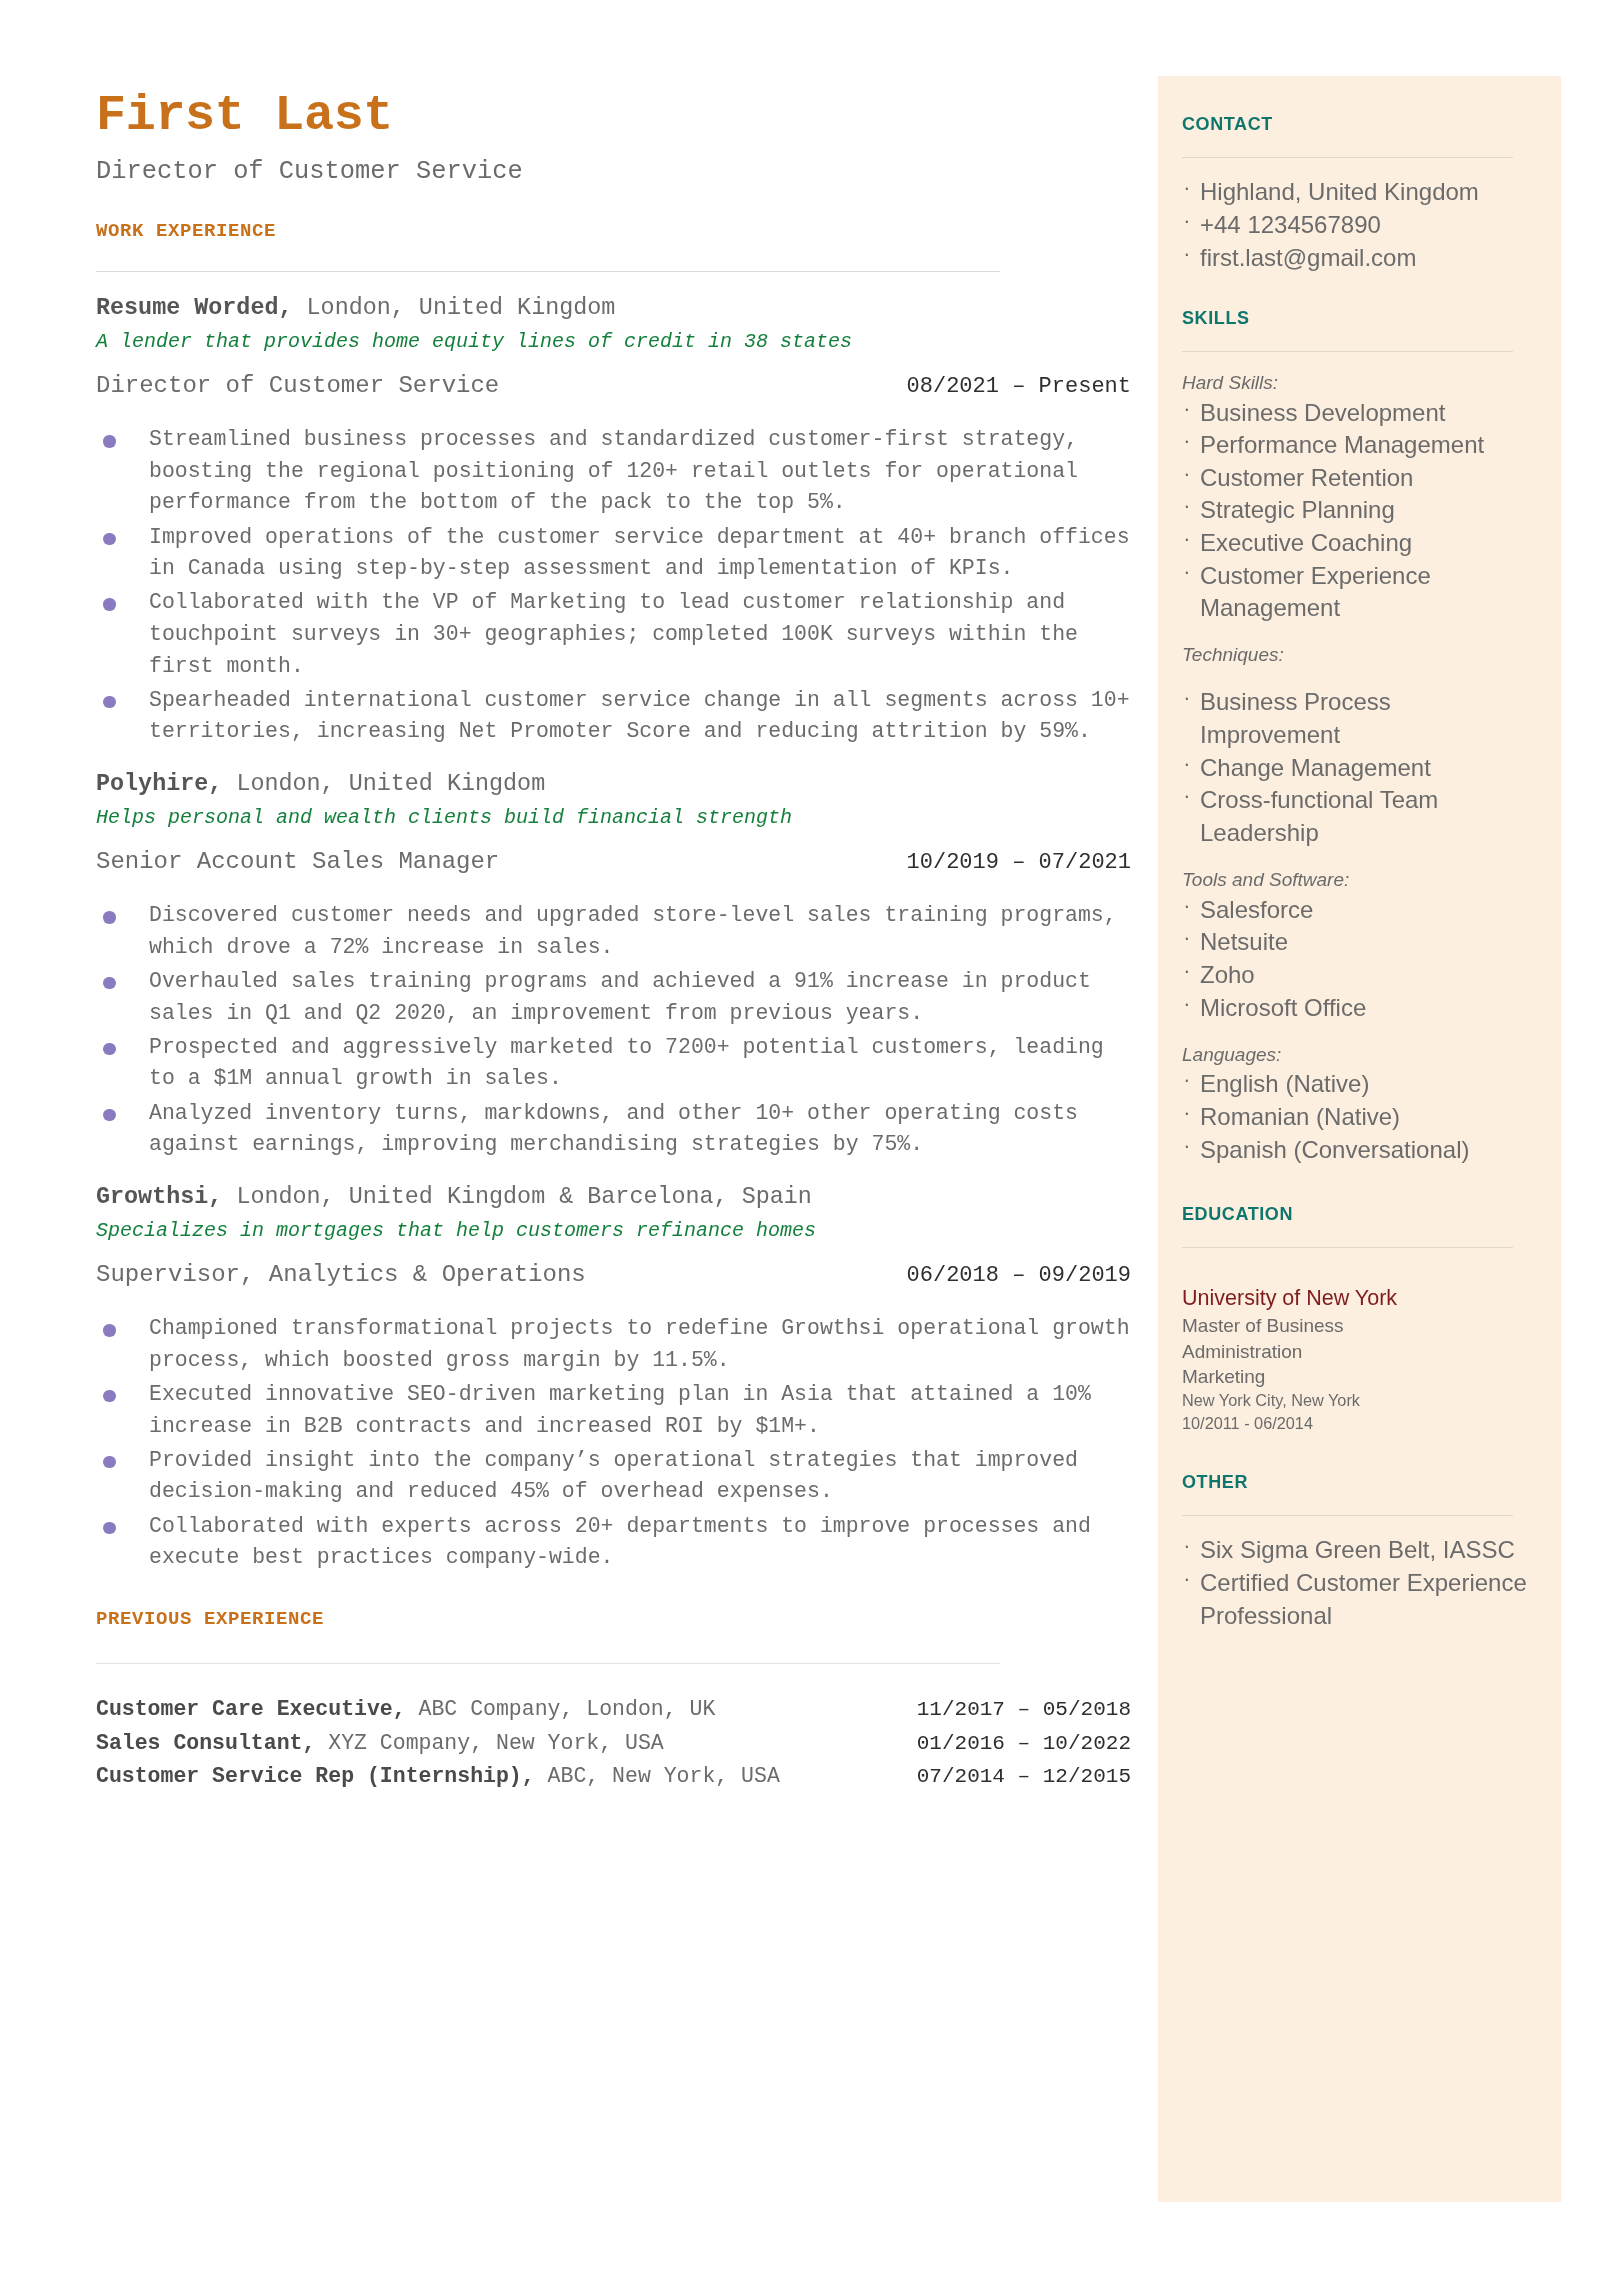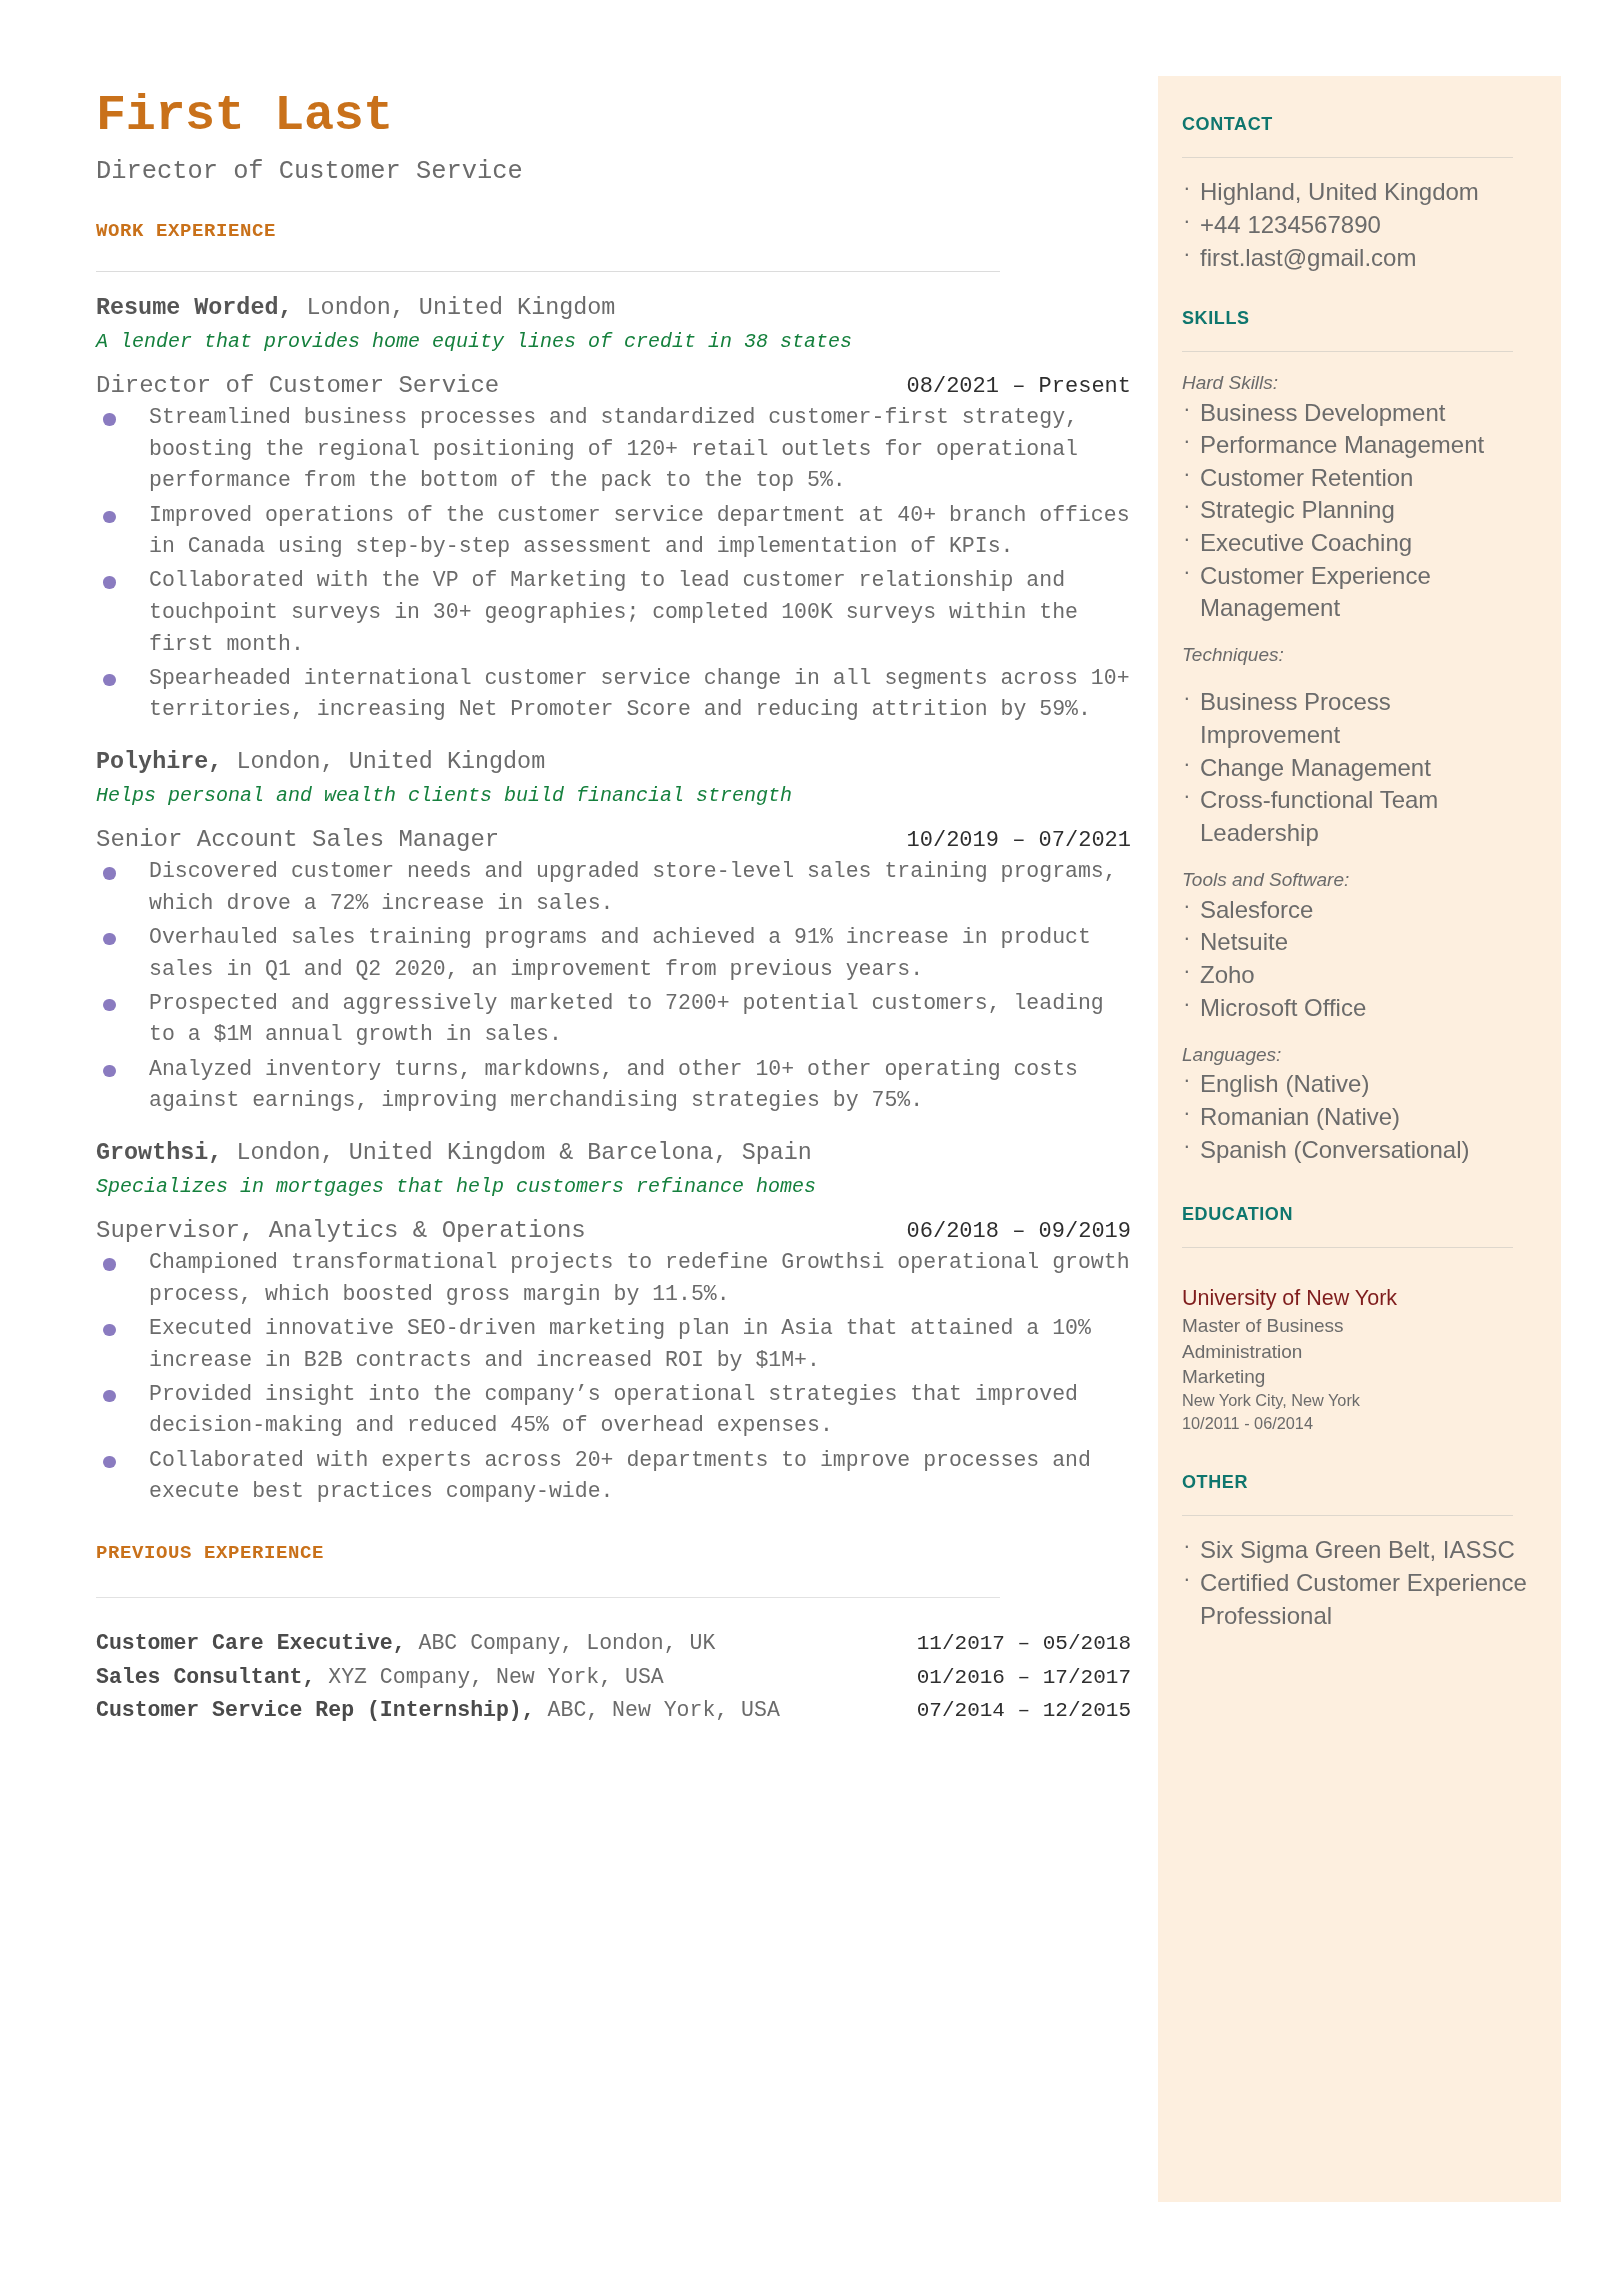--- a/index.html
+++ b/index.html
@@ -48,7 +48,7 @@
   .role-title { font-size:24px; color:#6b6b6b; }
   .role-dates { font-size:22px; color:#2e2e2e; white-space:nowrap; }
 
-  ul.bullets { list-style:none; margin-top:3px; }
+  ul.bullets { list-style:none; margin-top:25px; }
   ul.bullets li {
     position:relative; padding-left:53px;
     font-size:21.5px; line-height:1.47; color:#6b6b6b;

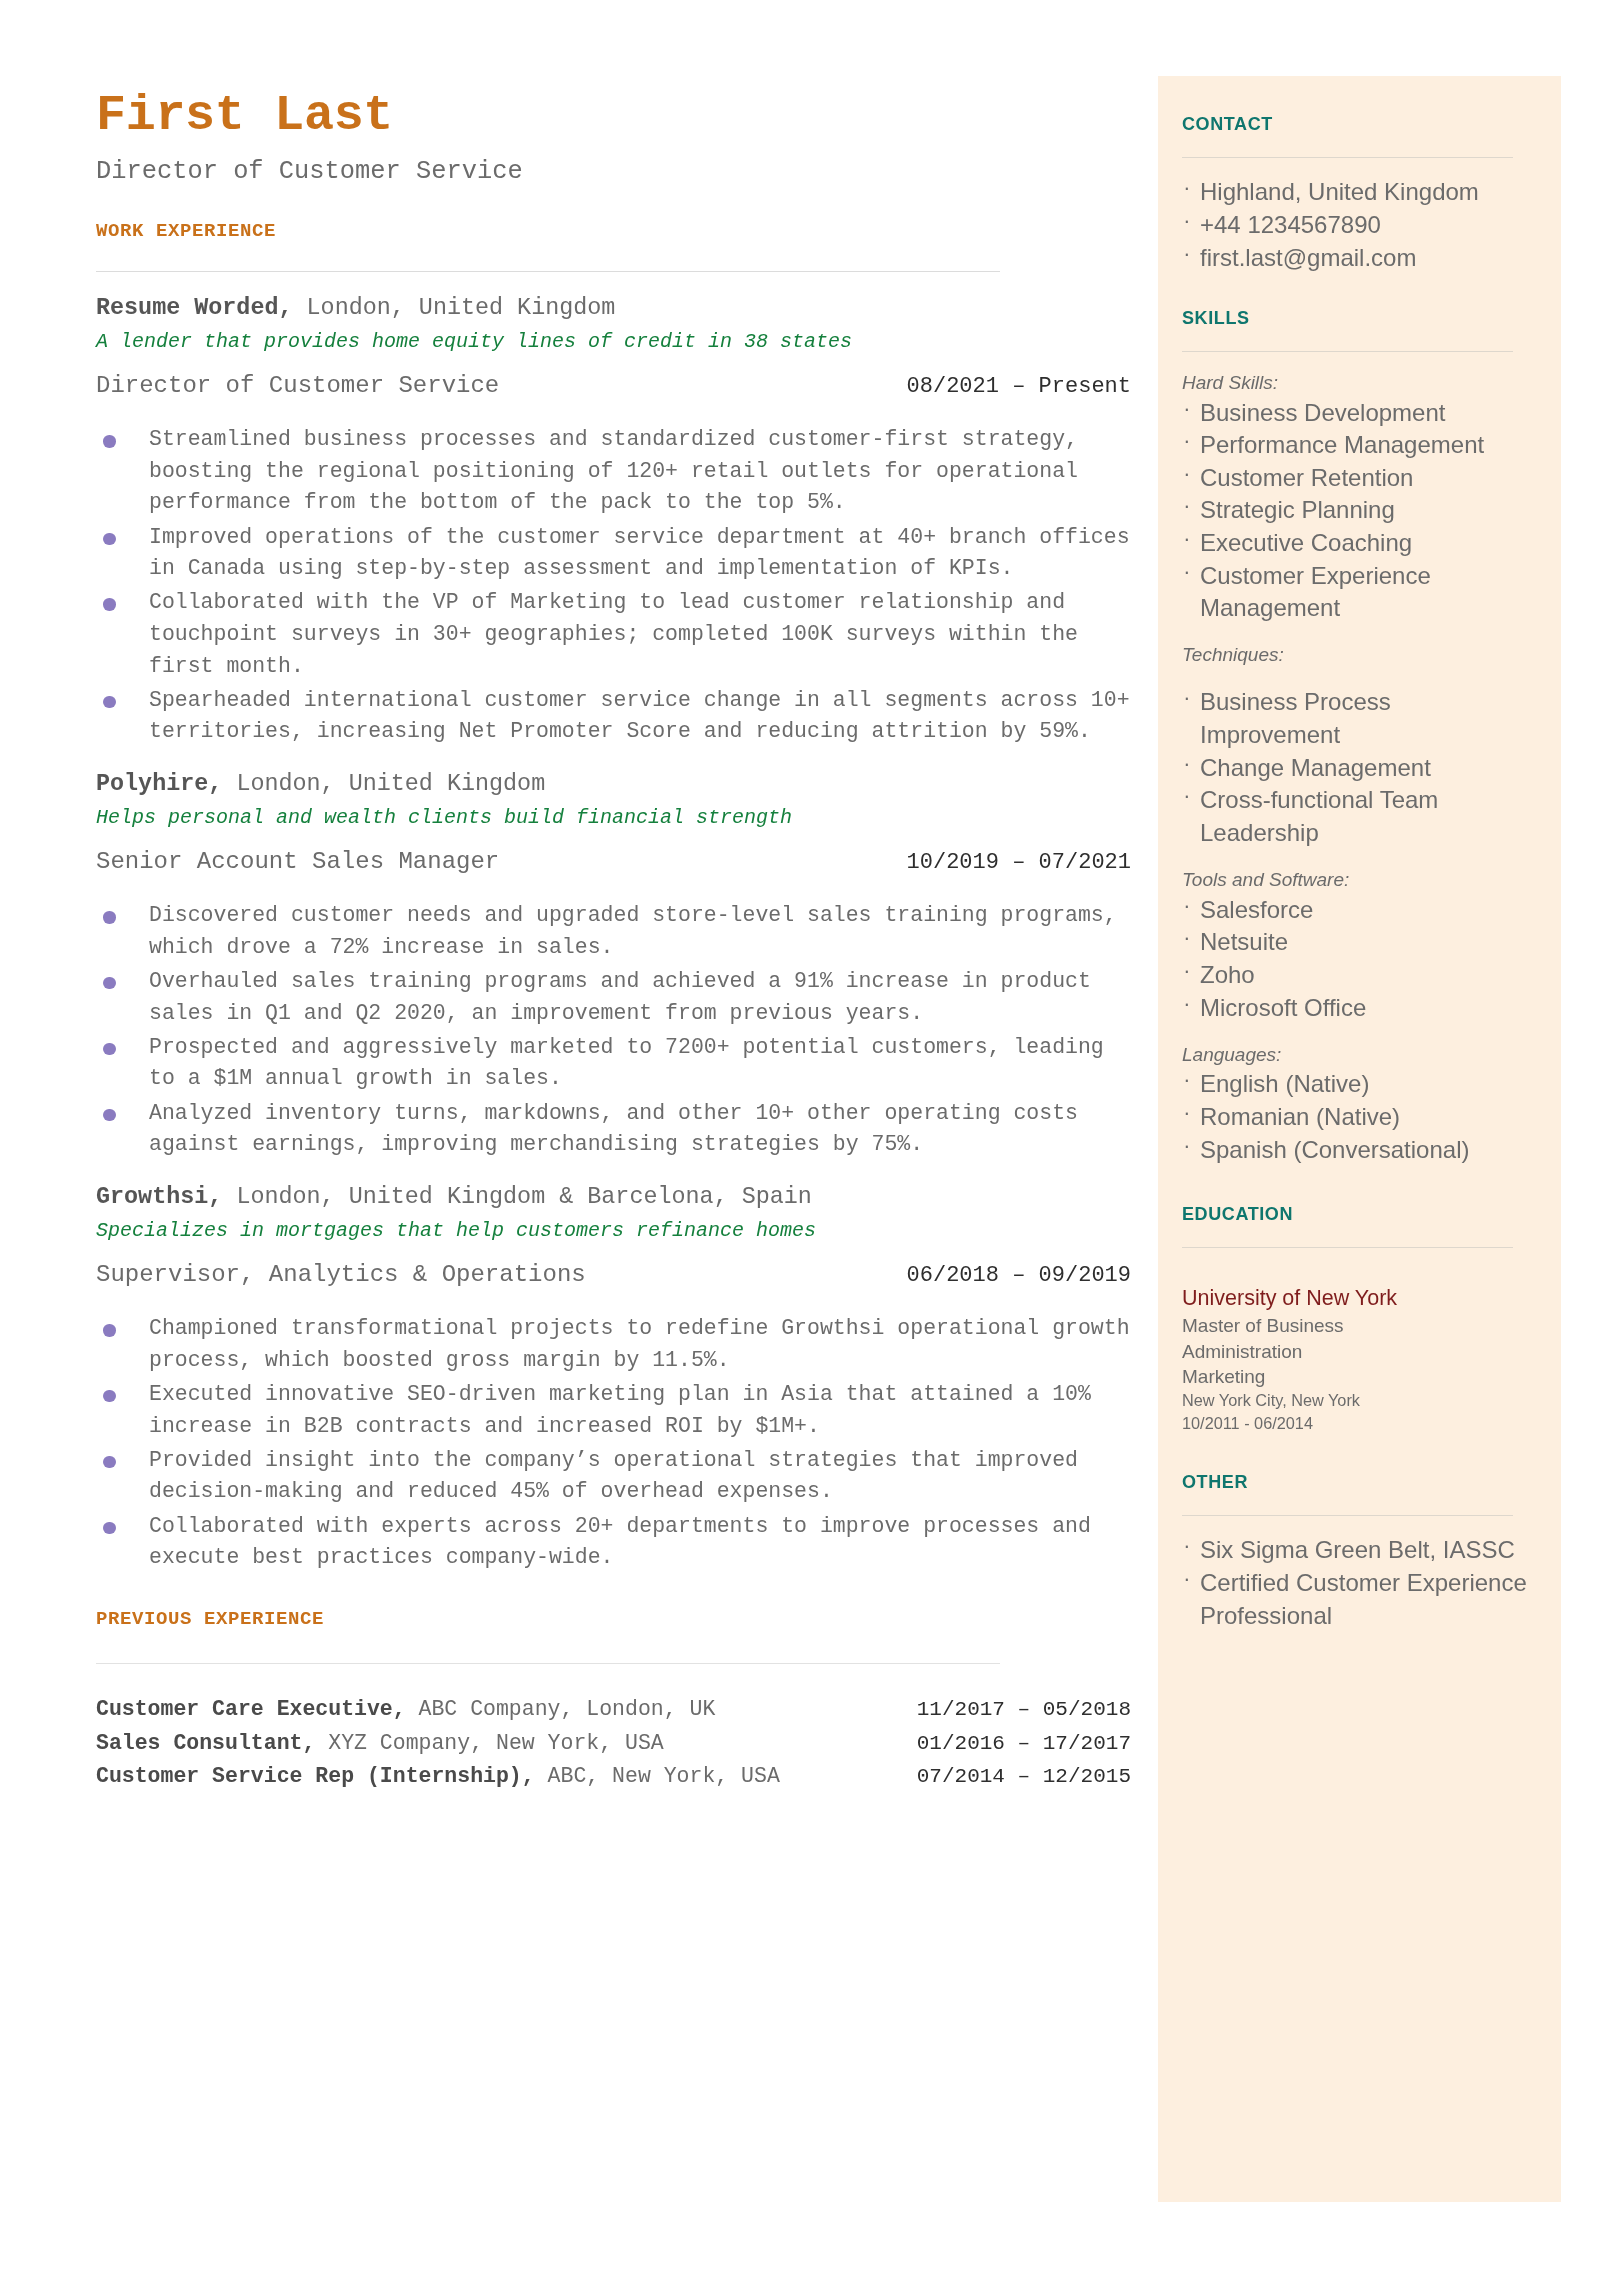--- a/index.html
+++ b/index.html
@@ -179,7 +179,7 @@
         <div>
           <b>Sales Consultant,</b><span> XYZ Company, New York, USA</span>
         </div>
-        <div class="pd">01/2016 – 17/2017</div>
+        <div class="pd">01/2016 – 10/2022</div>
       </div>
       <div class="prev-row">
         <div>

